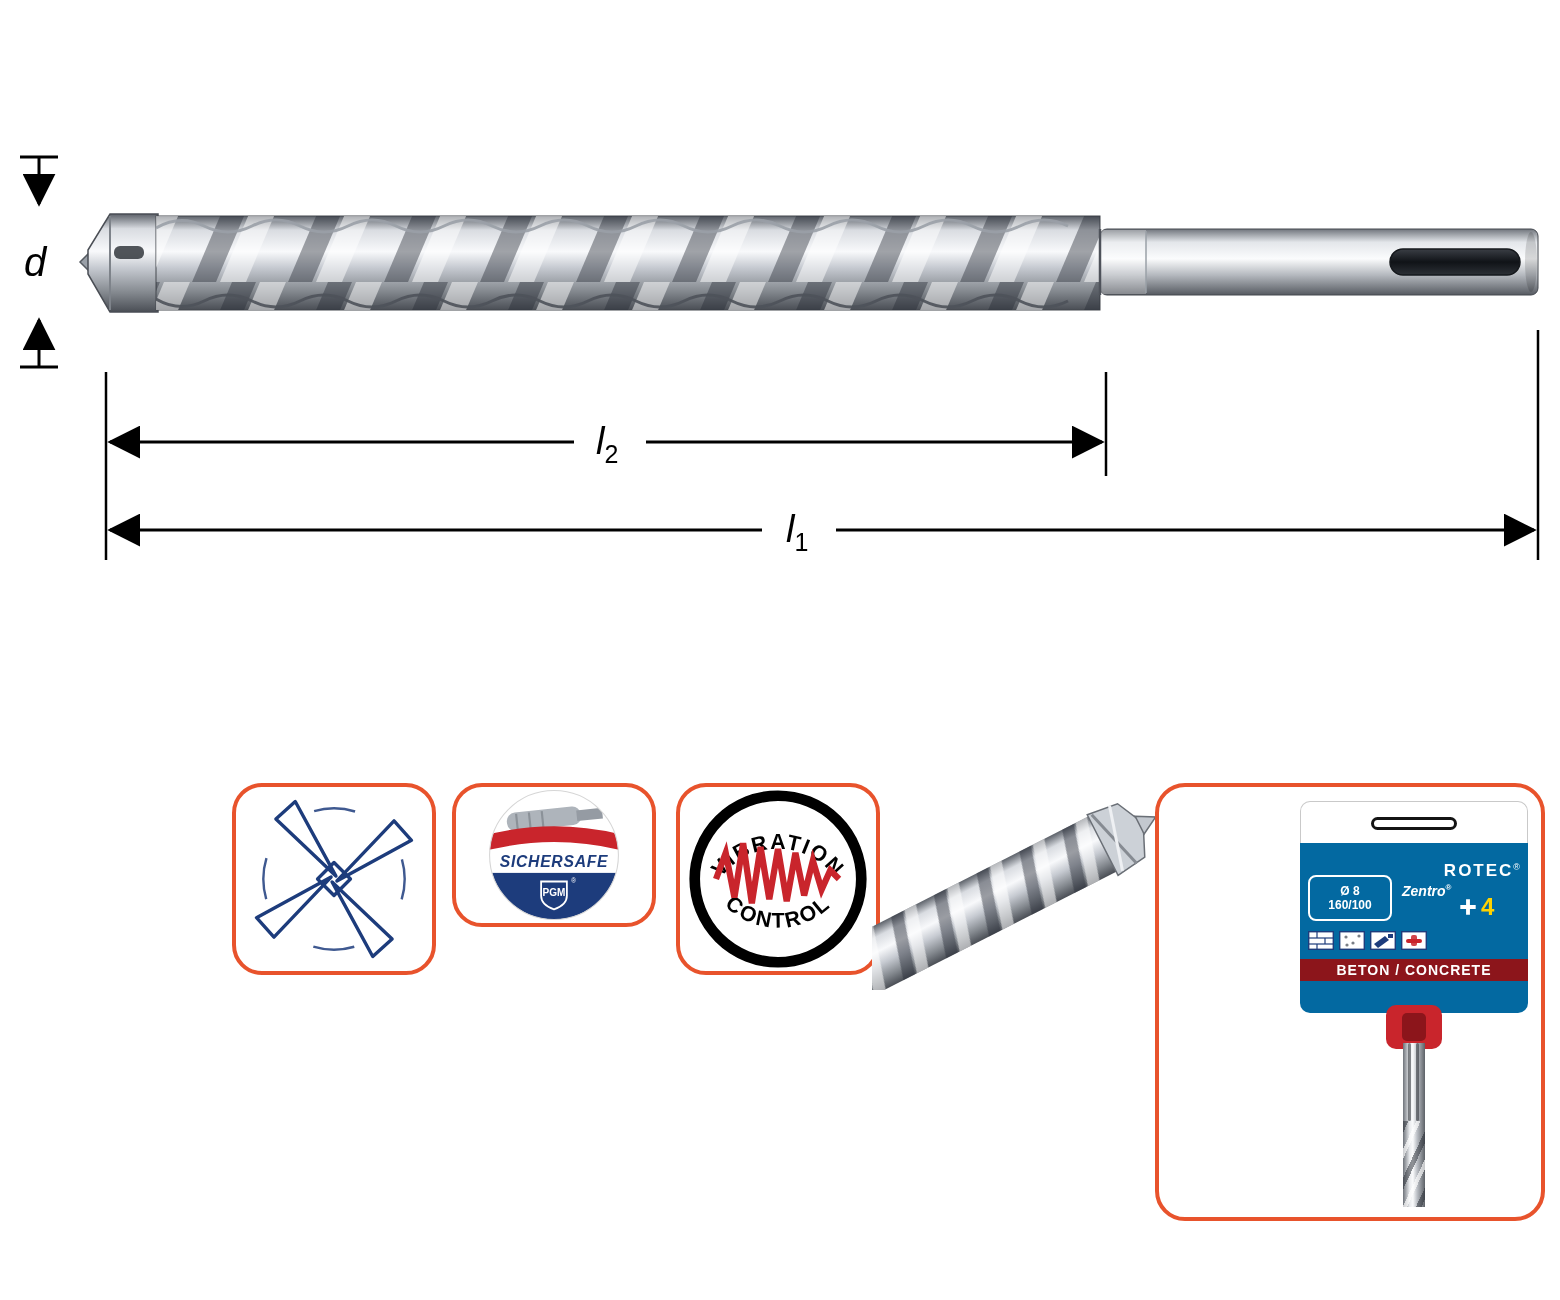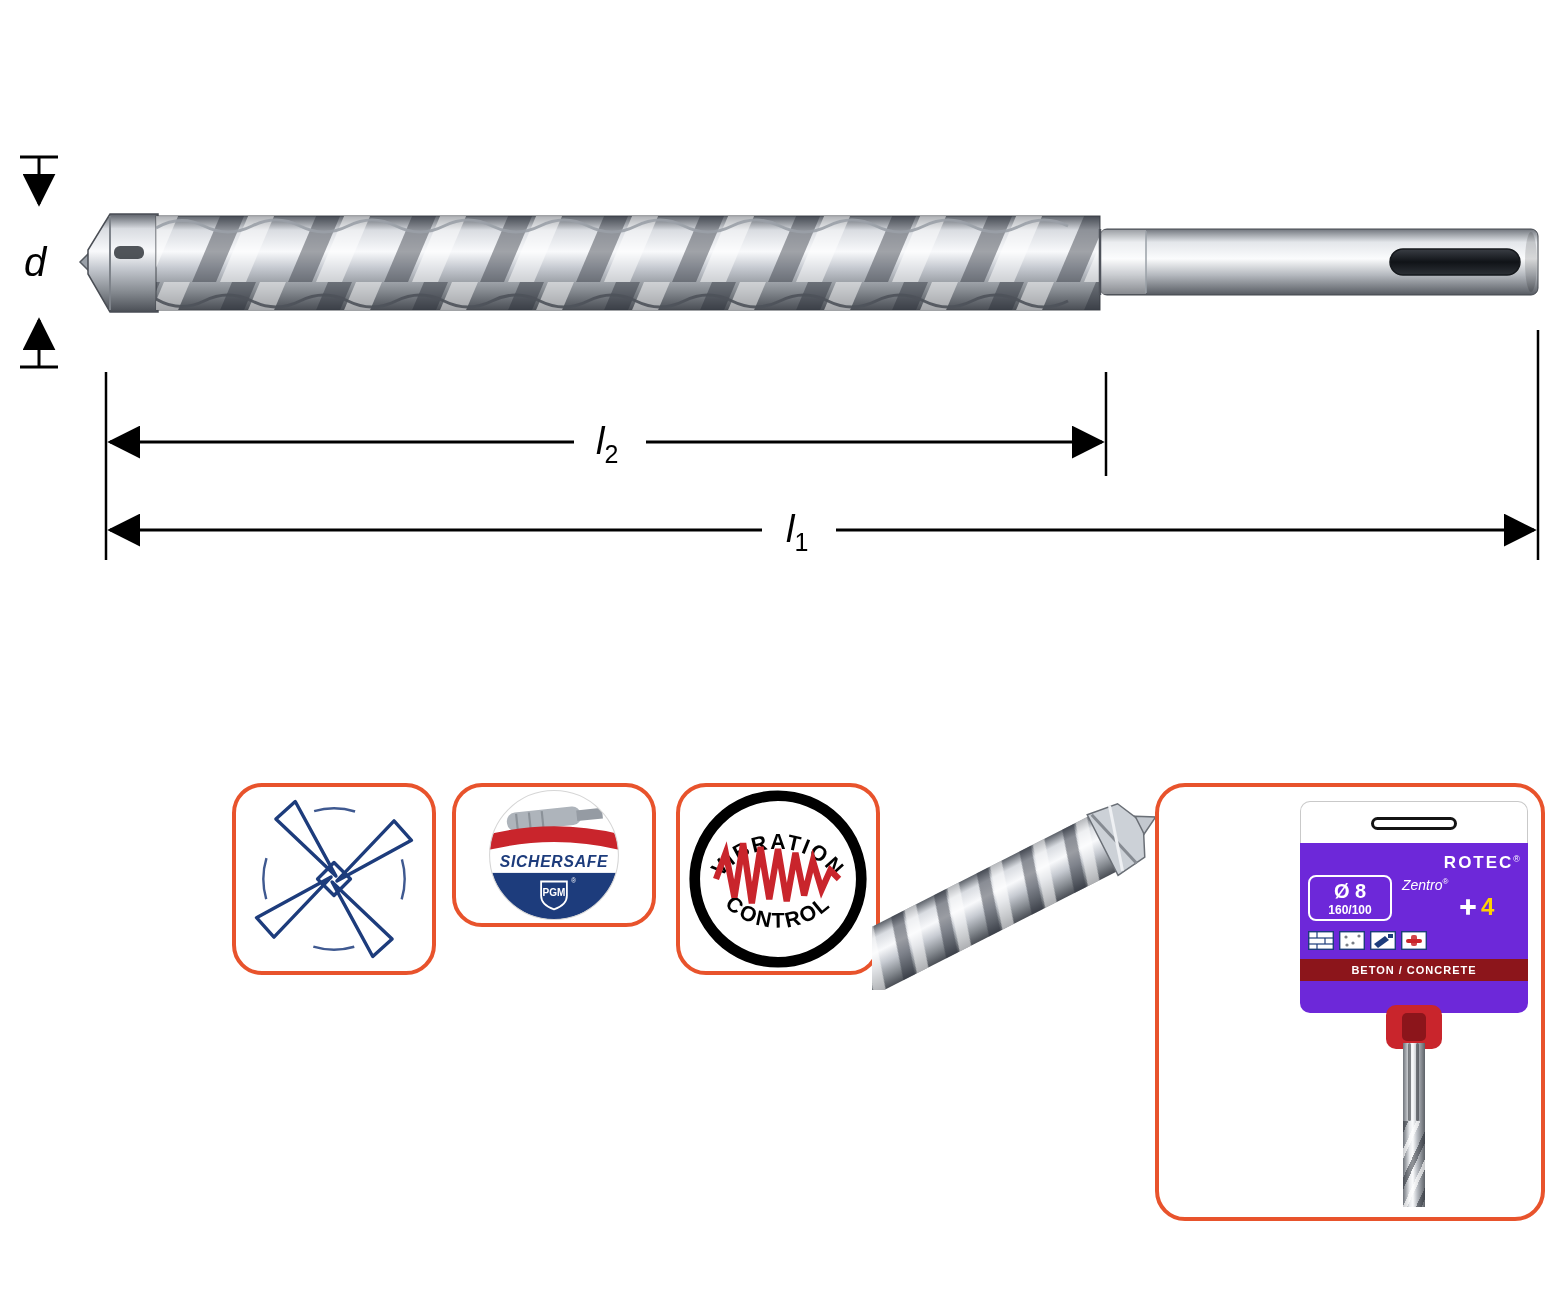--- a/index.html
+++ b/index.html
@@ -57,8 +57,8 @@
     border:3px solid #141414; border-radius:7px; background:#fff;
   }
   .card-body {
-    position:relative; height:170px; background:#6d28d9;
-    border-radius:0 0 10px 10px; padding:8px 8px;
+    position:relative; height:170px; background:#0369a1;
+    border-radius:0 0 10px 10px; padding:16px 8px;
   }
   .brand-row { text-align:right; color:#fff; margin-top:2px; }
   .brand-row .brand { font-weight:bold; font-size:17px; letter-spacing:2px; }

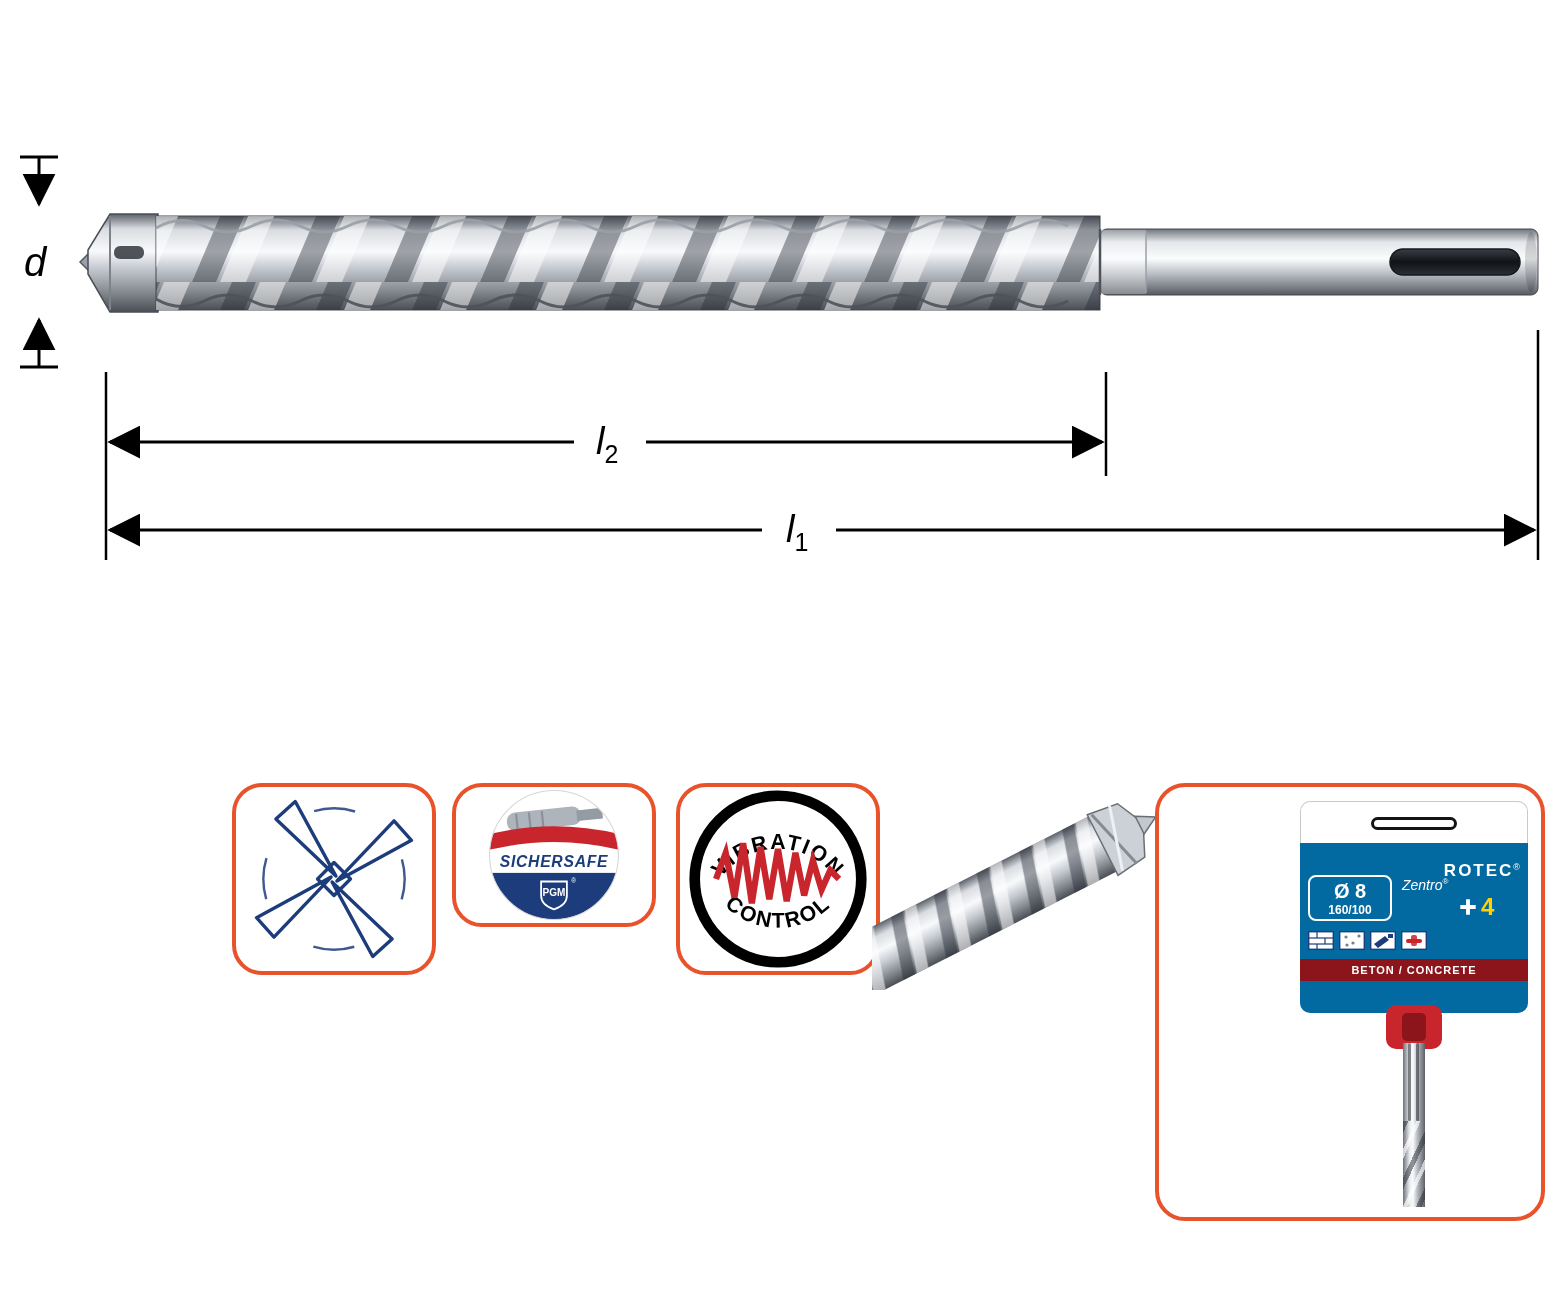--- a/index.html
+++ b/index.html
@@ -68,7 +68,7 @@
     border:2px solid #fff; border-radius:8px; color:#fff;
     display:flex; flex-direction:column; align-items:center; justify-content:center;
   }
-  .spec-box .spec-d { font-weight:bold; font-size:20px; }
+  .spec-box .spec-d { font-weight:bold; font-size:12px; }
   .spec-box .spec-l { font-weight:bold; font-size:12px; }
   .series-row { position:absolute; left:102px; top:34px; color:#fff; font-style:italic; font-weight:normal; font-size:14px; }
   .series-row .reg2 { font-size:8px; vertical-align:super; font-style:normal; }

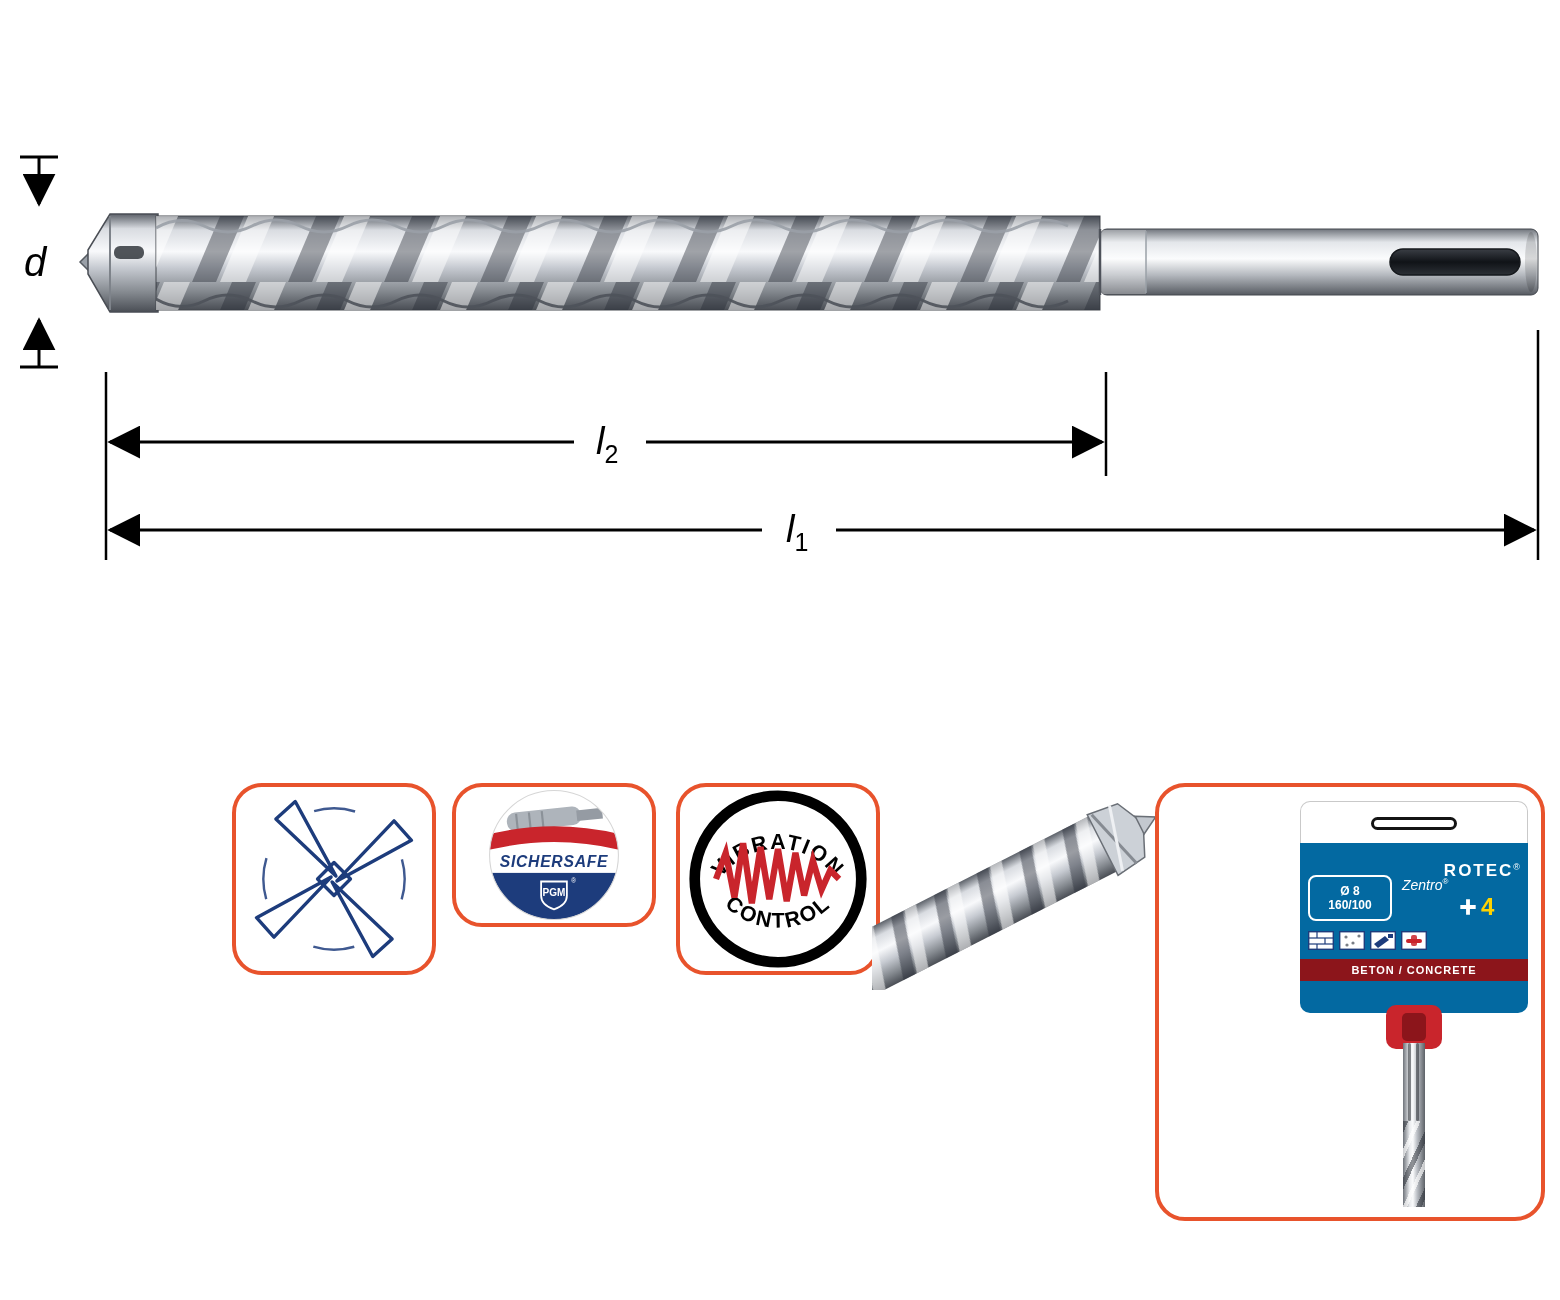--- a/index.html
+++ b/index.html
@@ -70,7 +70,7 @@
   }
   .spec-box .spec-d { font-weight:bold; font-size:12px; }
   .spec-box .spec-l { font-weight:bold; font-size:12px; }
-  .series-row { position:absolute; left:102px; top:34px; color:#fff; font-style:italic; font-weight:normal; font-size:14px; }
+  .series-row { position:absolute; left:102px; top:40px; color:#fff; font-style:italic; font-weight:bold; font-size:14px; }
   .series-row .reg2 { font-size:8px; vertical-align:super; font-style:normal; }
   .cutters-row { position:absolute; left:158px; top:50px; display:flex; align-items:center; gap:3px; }
   .cutters-row .cut4 { color:#ffd200; font-weight:bold; font-size:24px; }

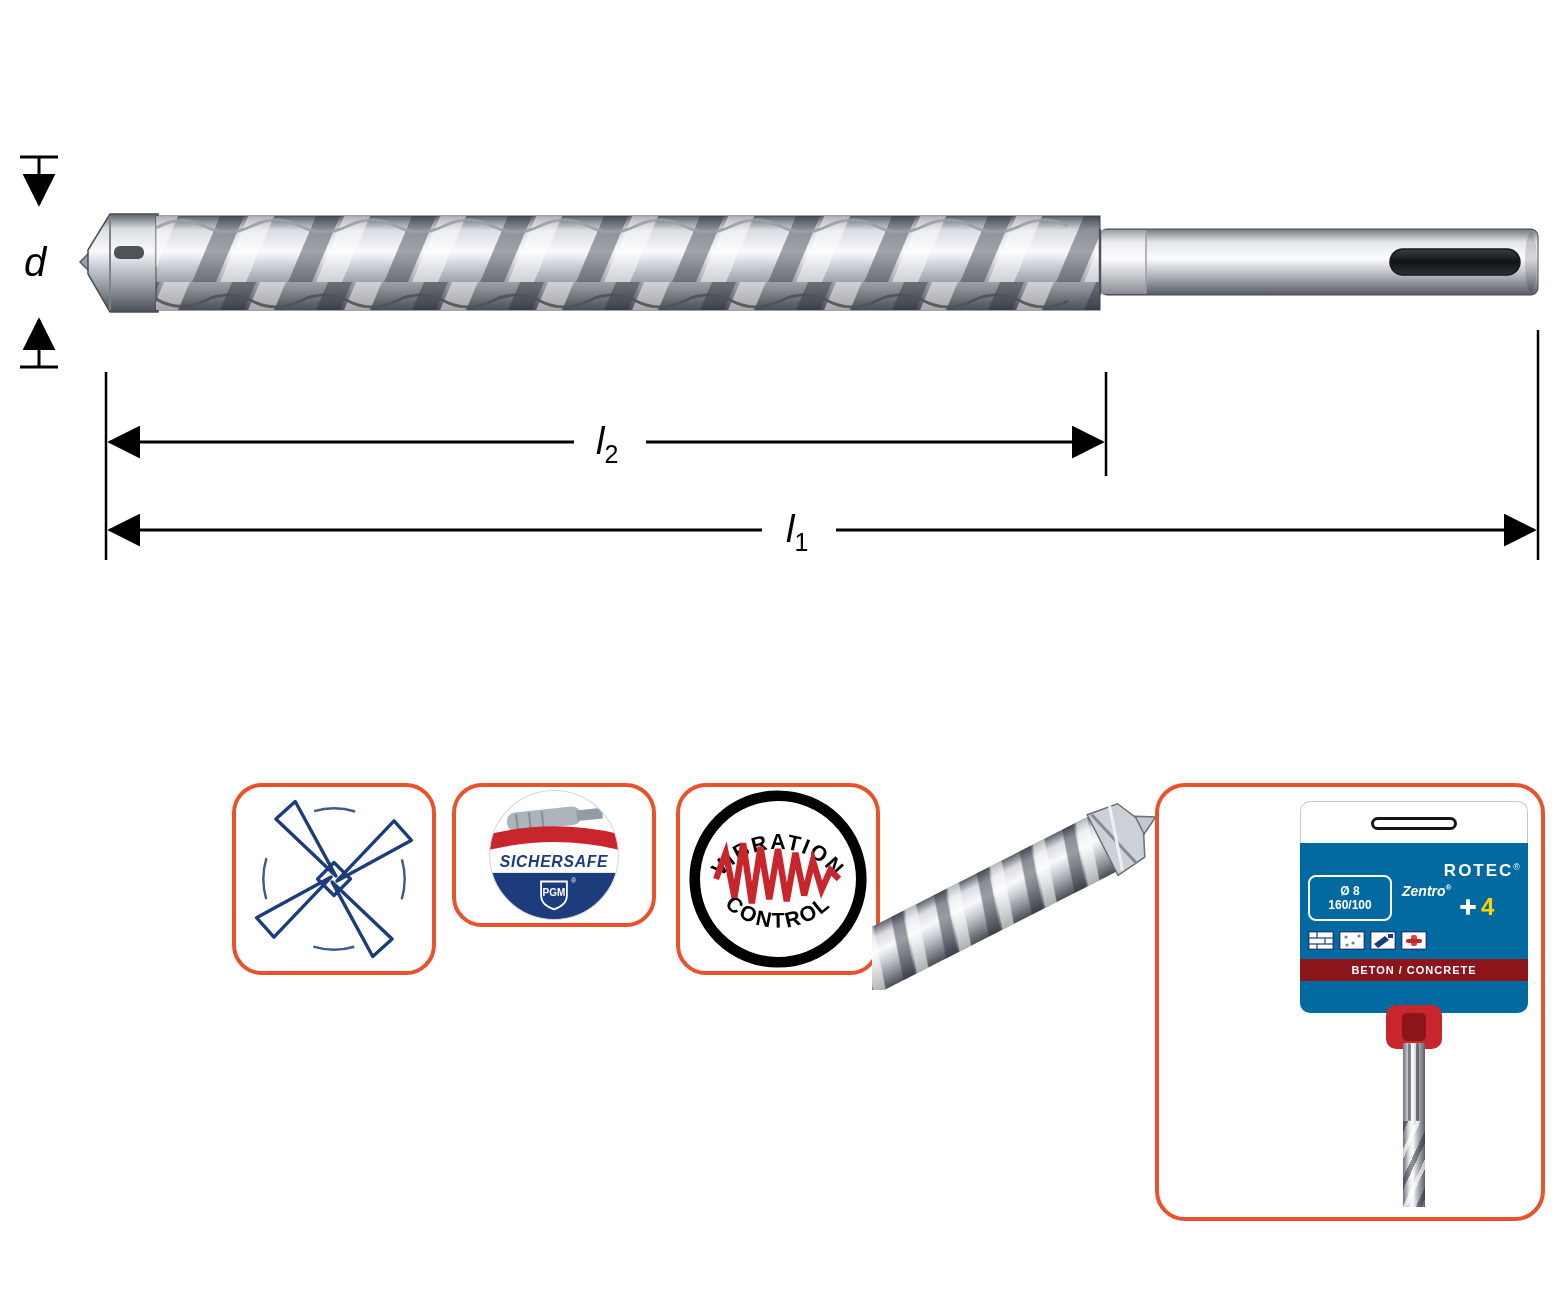--- a/index.html
+++ b/index.html
@@ -79,7 +79,7 @@
   .picto svg { display:block; width:26px; height:19px; }
   .mat-band {
     position:absolute; left:0; top:116px; width:100%; height:22px;
-    background:#8c151b; color:#fff; font-weight:bold; font-size:11px;
+    background:#8c151b; color:#fff; font-weight:bold; font-size:14px;
     letter-spacing:1px; display:flex; align-items:center; justify-content:center;
   }
   .clamp {

